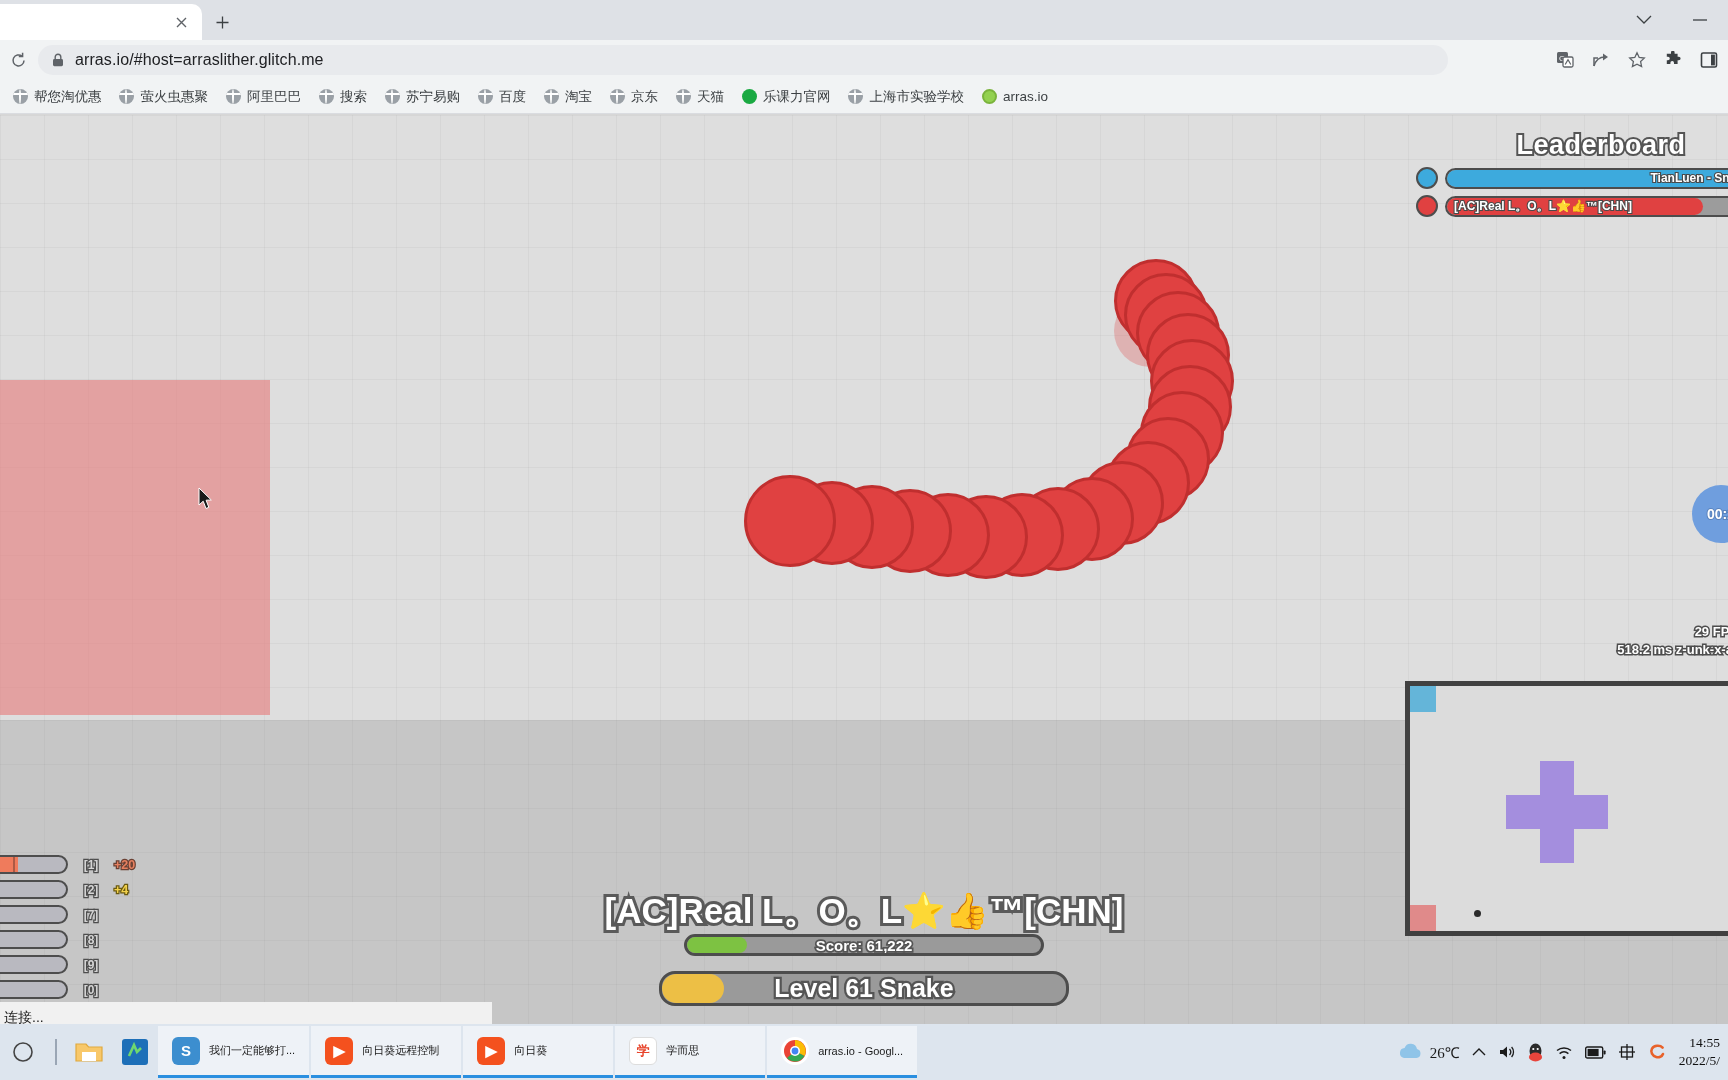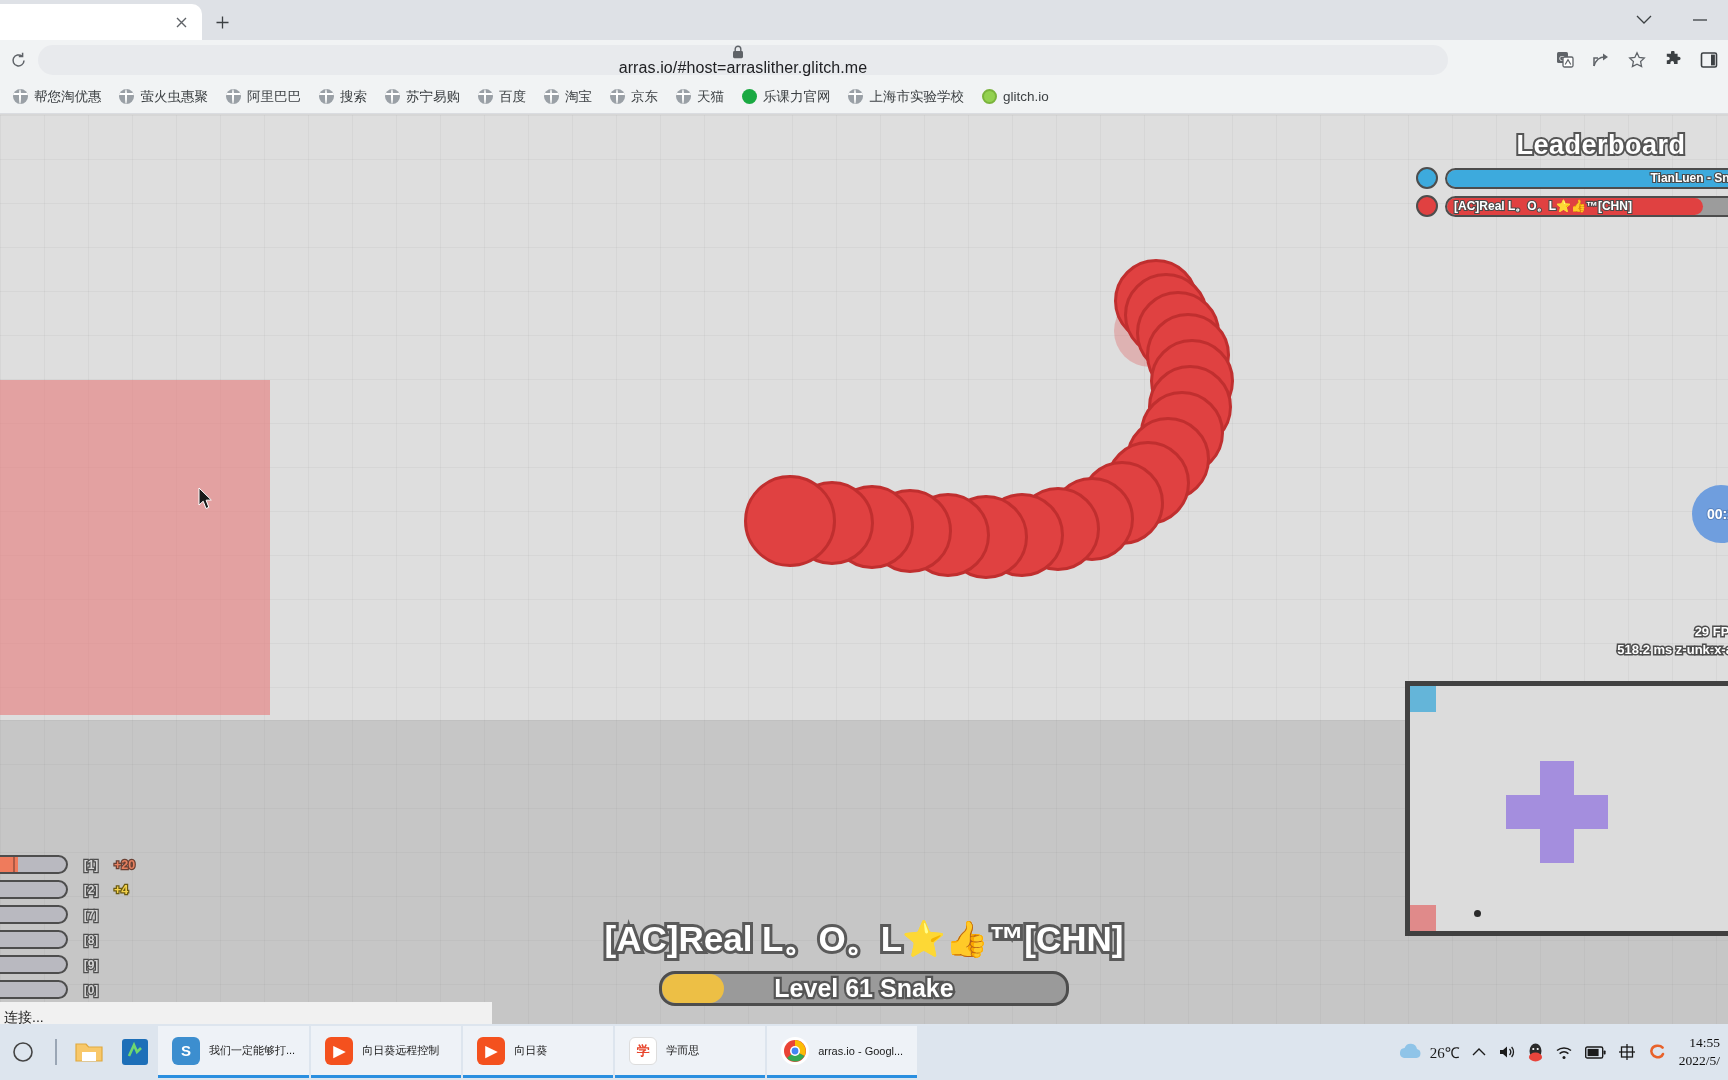--- a/index.html
+++ b/index.html
@@ -55,7 +55,7 @@
   .omnibox {
     position: absolute; left: 38px; top: 5px; width: 1410px; height: 30px;
     background: #e8eaed; border-radius: 16px;
-    display: flex; align-items: center; padding: 0 14px; flex-direction: column;
+    display: flex; align-items: center; padding: 0 14px;
   }
   .lock-icon { margin-right: 11px; display:flex; }
   .omnibox-url {

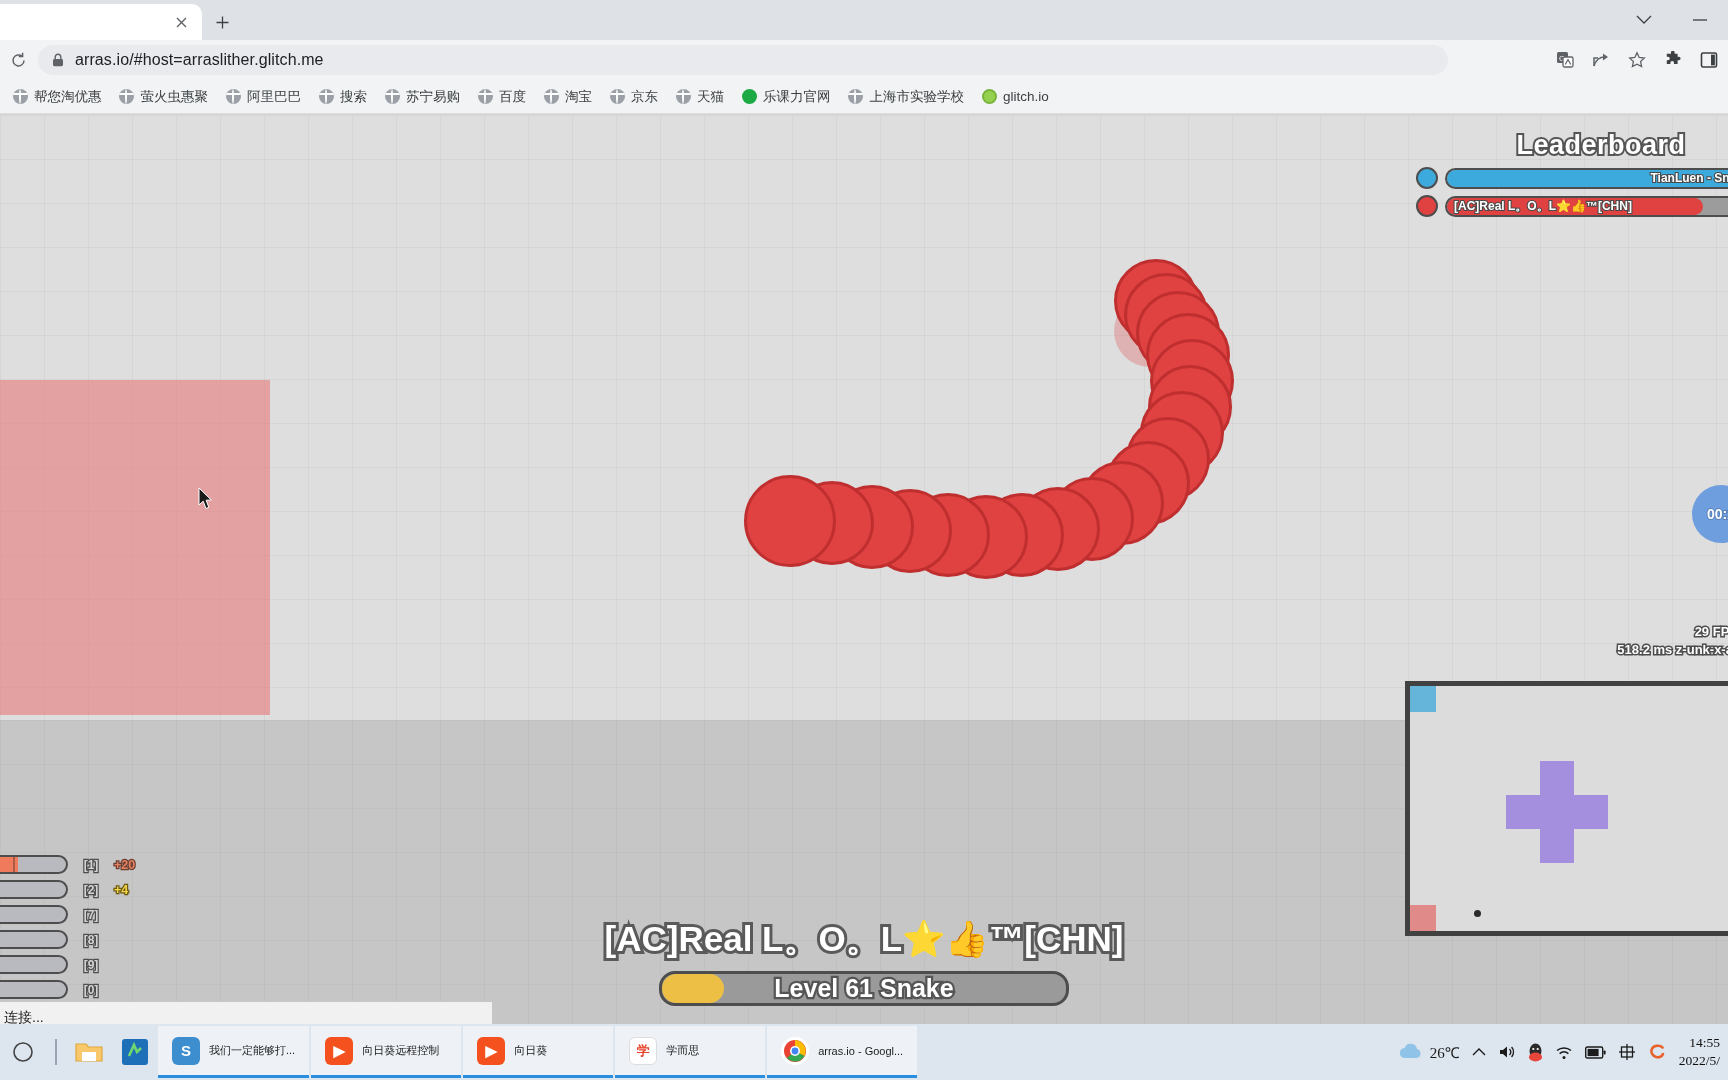--- a/index.html
+++ b/index.html
@@ -415,7 +415,7 @@
         <span class="bm-fav">
           <span class="fav-arras"></span>
         </span>
-        <span>glitch.io</span>
+        <span>arras.io</span>
       </div>
   </div>
 

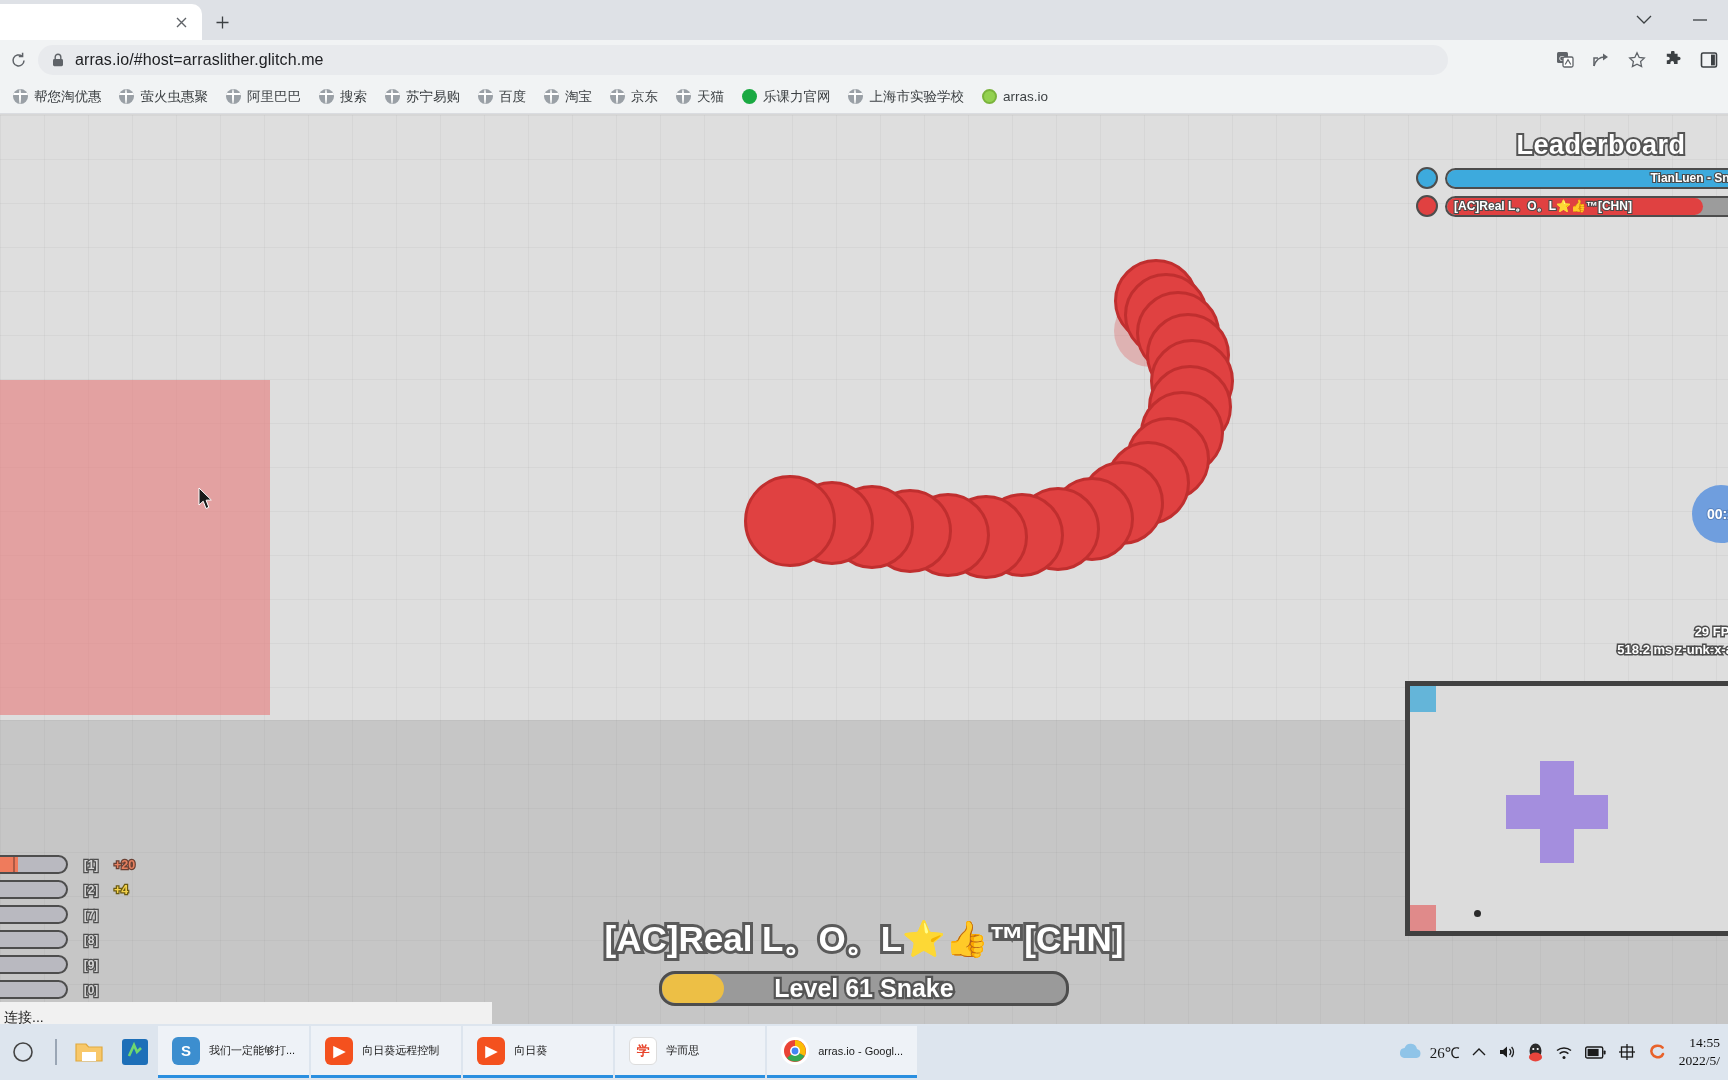--- a/index.html
+++ b/index.html
@@ -532,6 +532,10 @@
 
     <div class="player-hud">
       <div class="player-name">[AC]Real L。O。L⭐👍™[CHN]</div>
+      <div class="hud-bar score-bar">
+        <span class="fill"></span>
+        <span class="hud-text">Score: 61,222</span>
+      </div>
       <div class="hud-bar level-bar">
         <span class="fill"></span>
         <span class="hud-text">Level 61 Snake</span>

